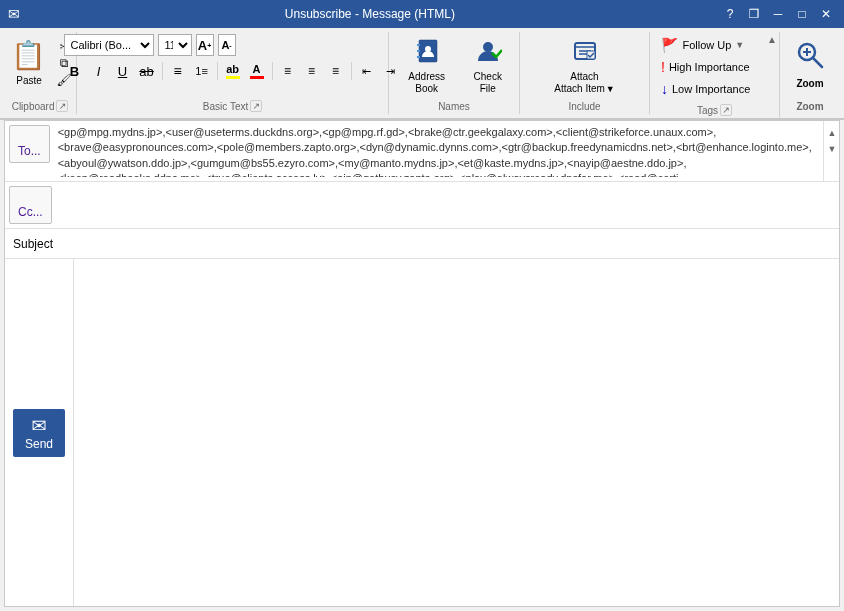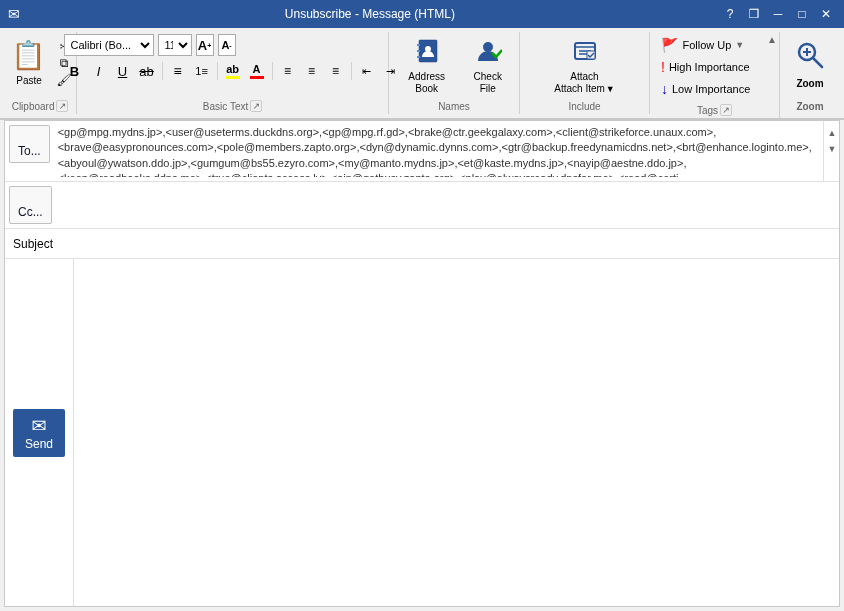--- a/index.html
+++ b/index.html
@@ -217,7 +217,7 @@
     .field-btn {
       border: 1px solid #c0c0c0;
       background: #f8f8f8;
-      color: #0f172a;
+      color: #4c1d95;
       font-size: 12px;
       padding: 18px 8px;
       margin: 4px 4px;

